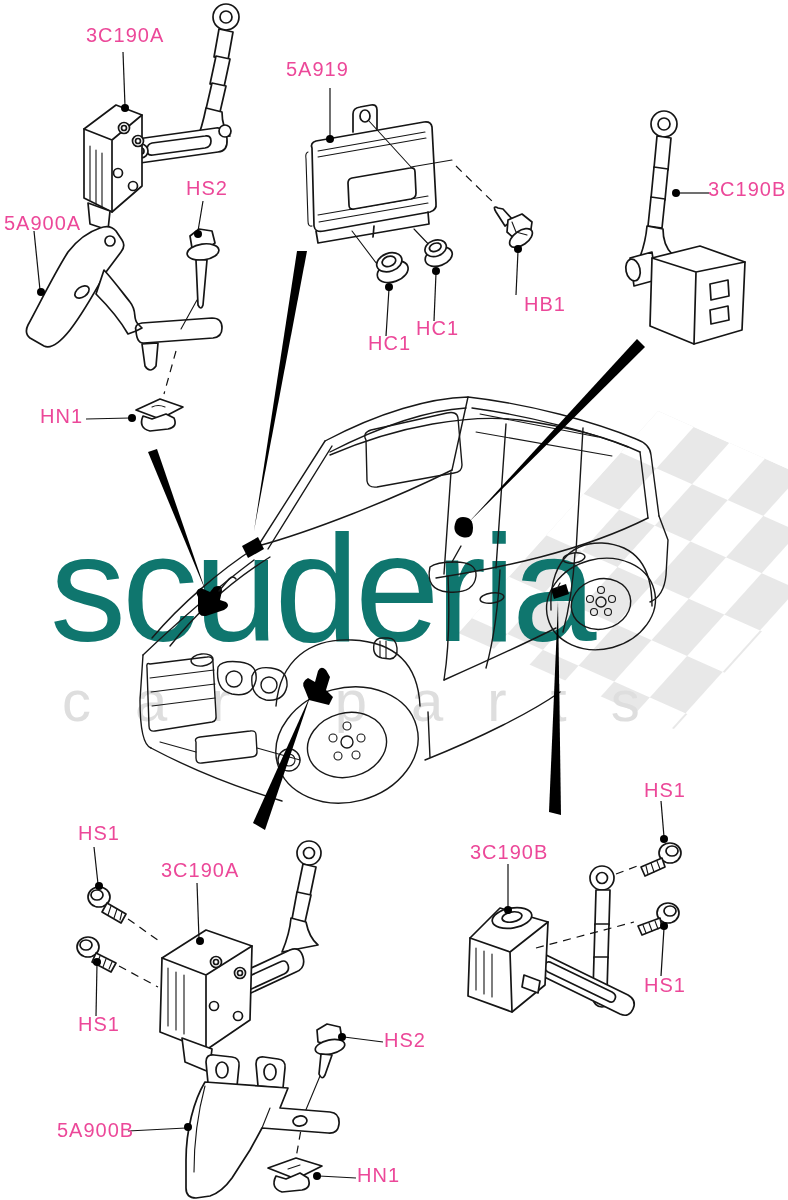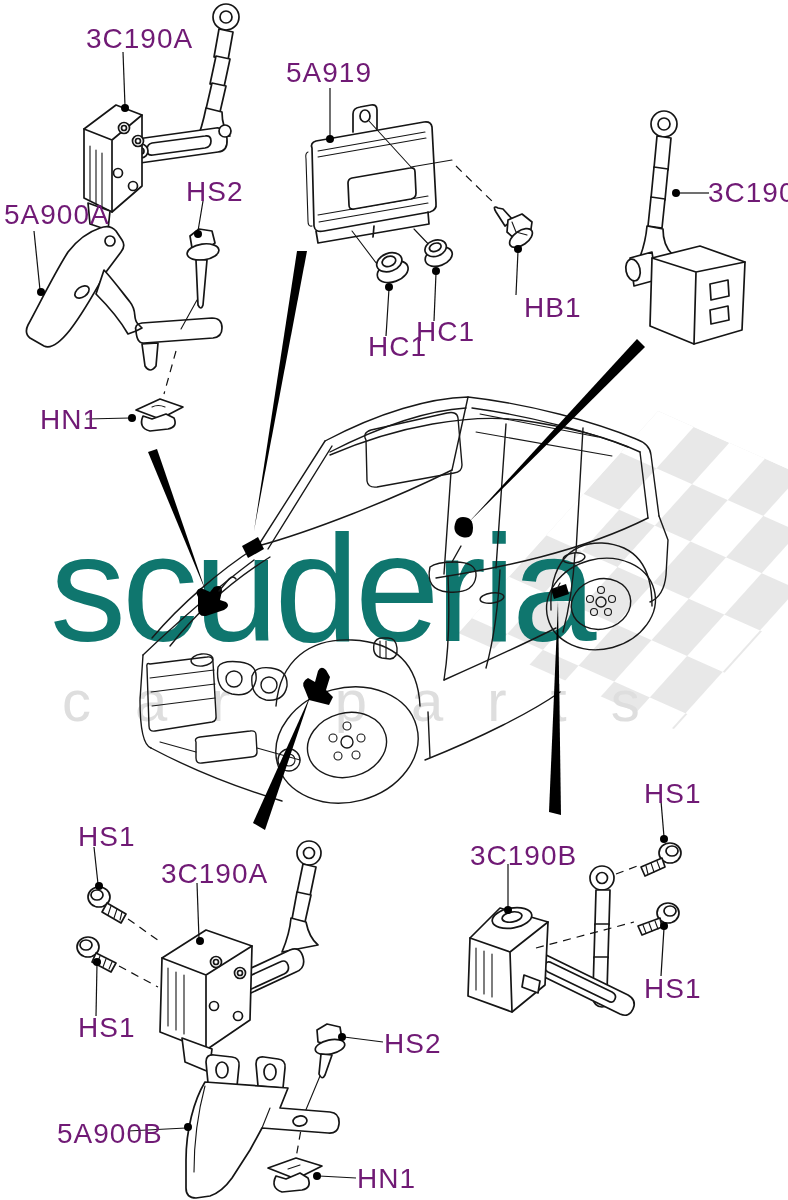--- a/index.html
+++ b/index.html
@@ -24,8 +24,8 @@
   .dot{fill:#000;stroke:none;}
   .blk{fill:#000;stroke:none;}
   
-  .plabel{position:absolute;z-index:2;font-size:28px;letter-spacing:1px;line-height:1.1;
-          color:#701a75;white-space:nowrap;}
+  .plabel{position:absolute;z-index:2;font-size:20px;letter-spacing:1px;line-height:1.1;
+          color:#ec4899;white-space:nowrap;}
 </style>
 </head>
 <body>

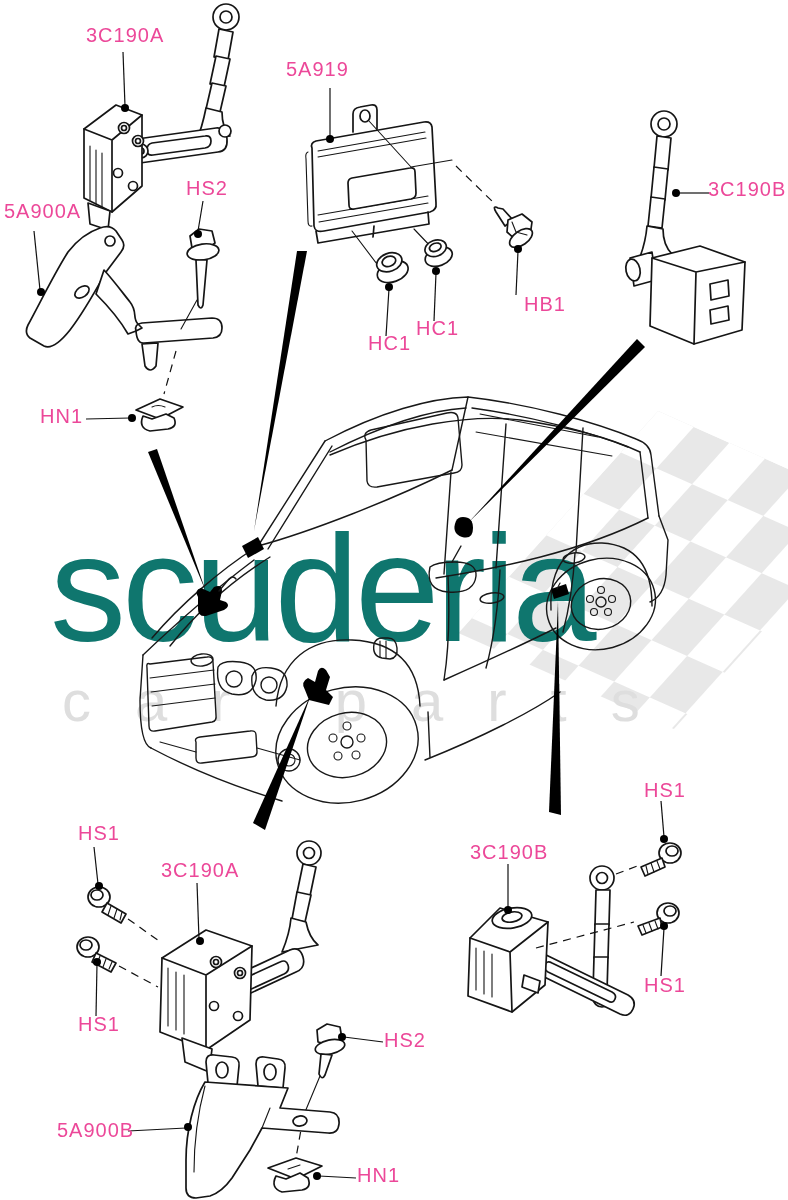--- a/index.html
+++ b/index.html
@@ -333,7 +333,7 @@
   <div class="plabel" style="left:86px;top:24px">3C190A</div>
   <div class="plabel" style="left:286px;top:58px">5A919</div>
   <div class="plabel" style="left:708px;top:178px">3C190B</div>
-  <div class="plabel" style="left:4px;top:200px">5A900A</div>
+  <div class="plabel" style="left:4px;top:212px">5A900A</div>
   <div class="plabel" style="left:186px;top:177px">HS2</div>
   <div class="plabel" style="left:368px;top:332px">HC1</div>
   <div class="plabel" style="left:416px;top:317px">HC1</div>

